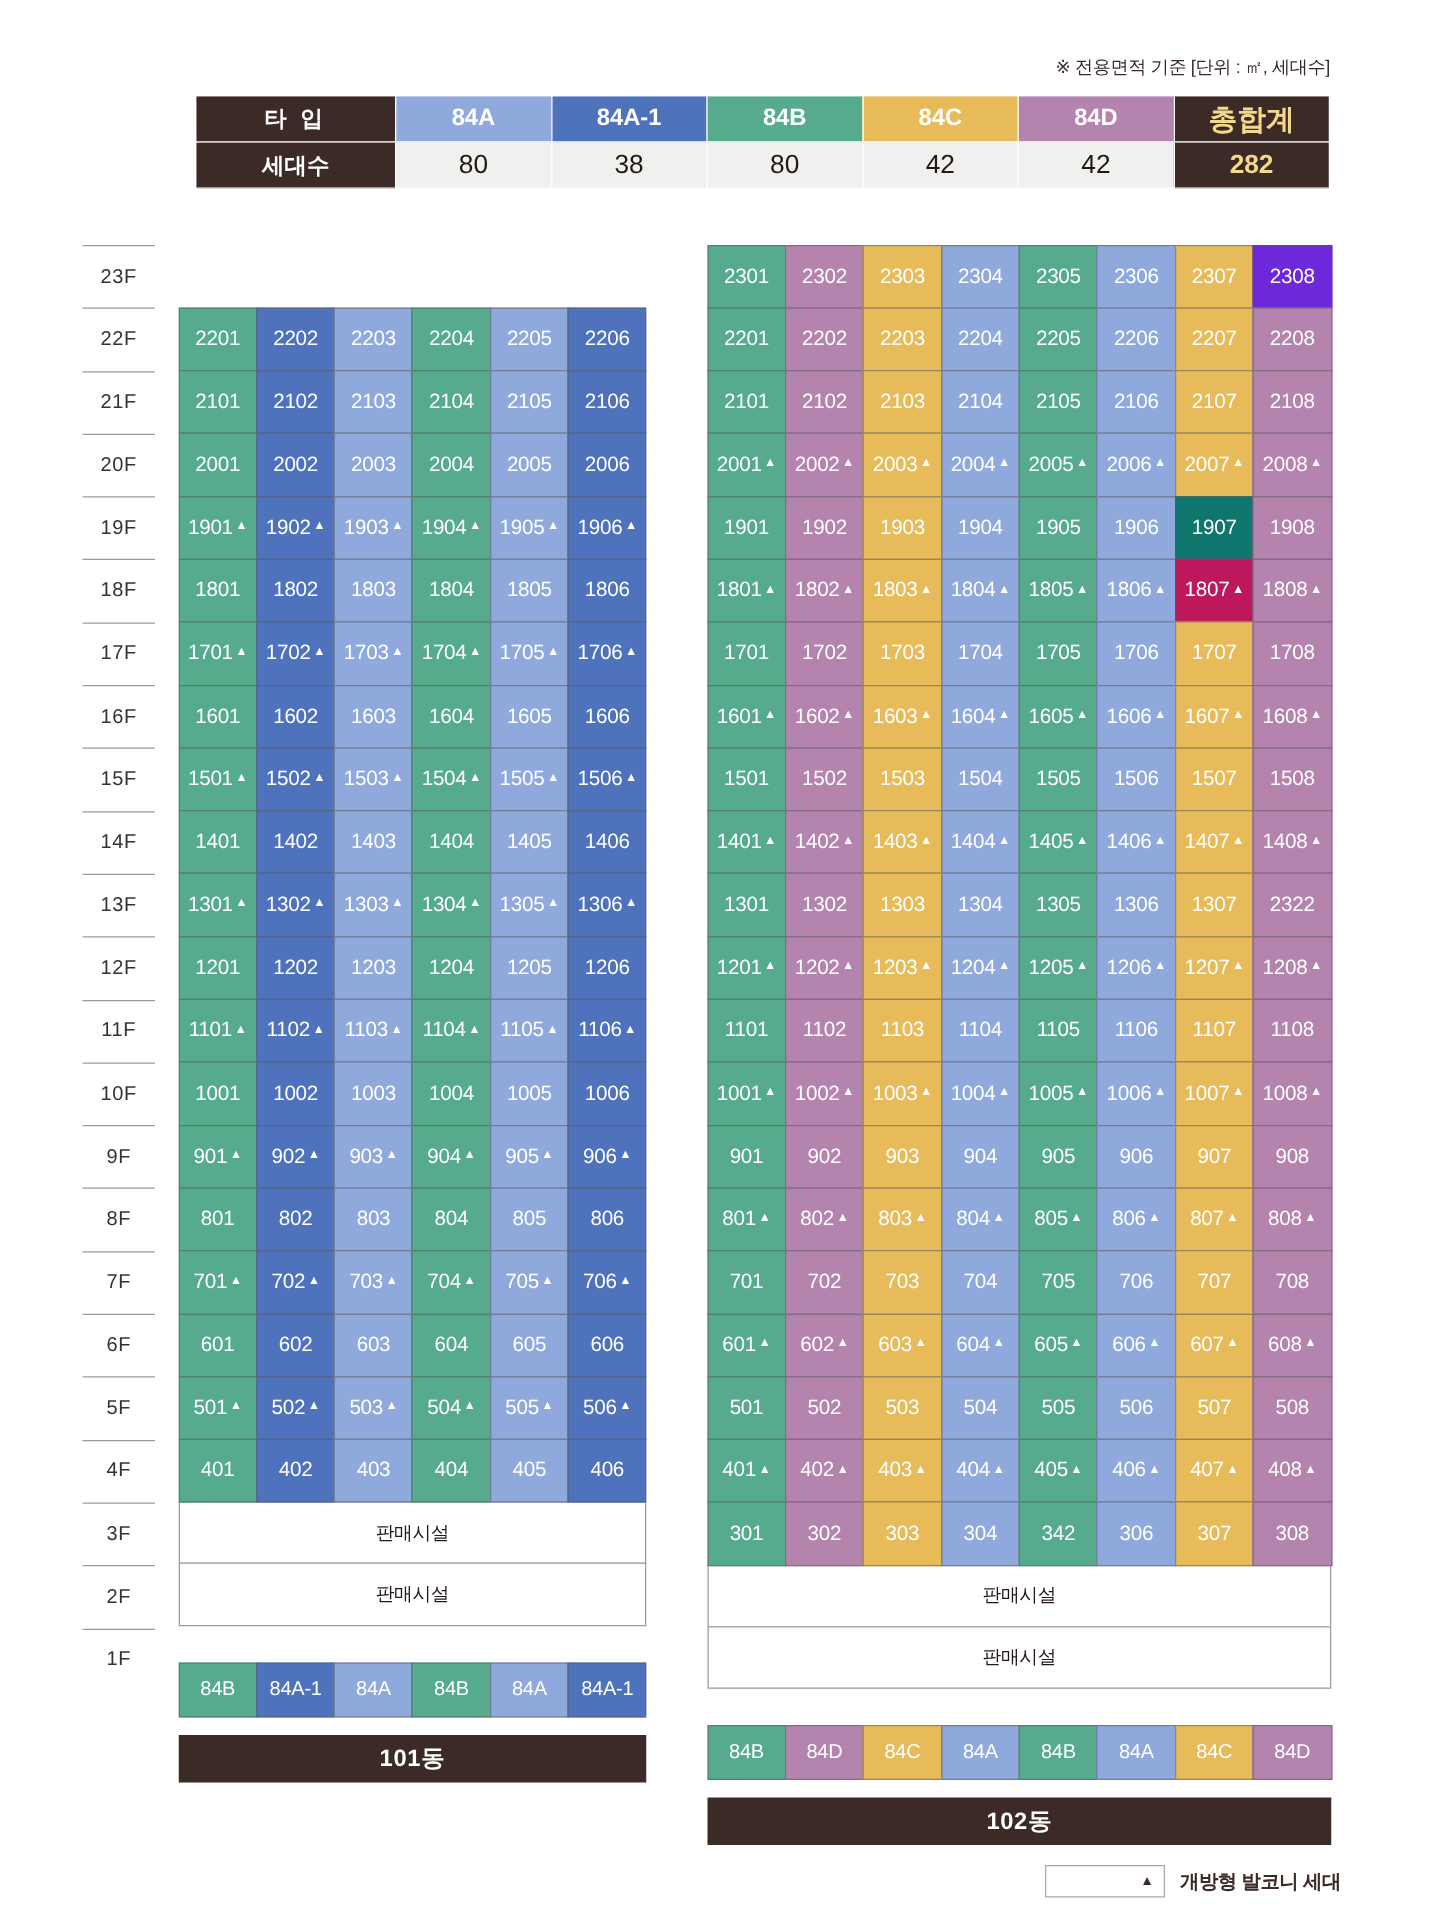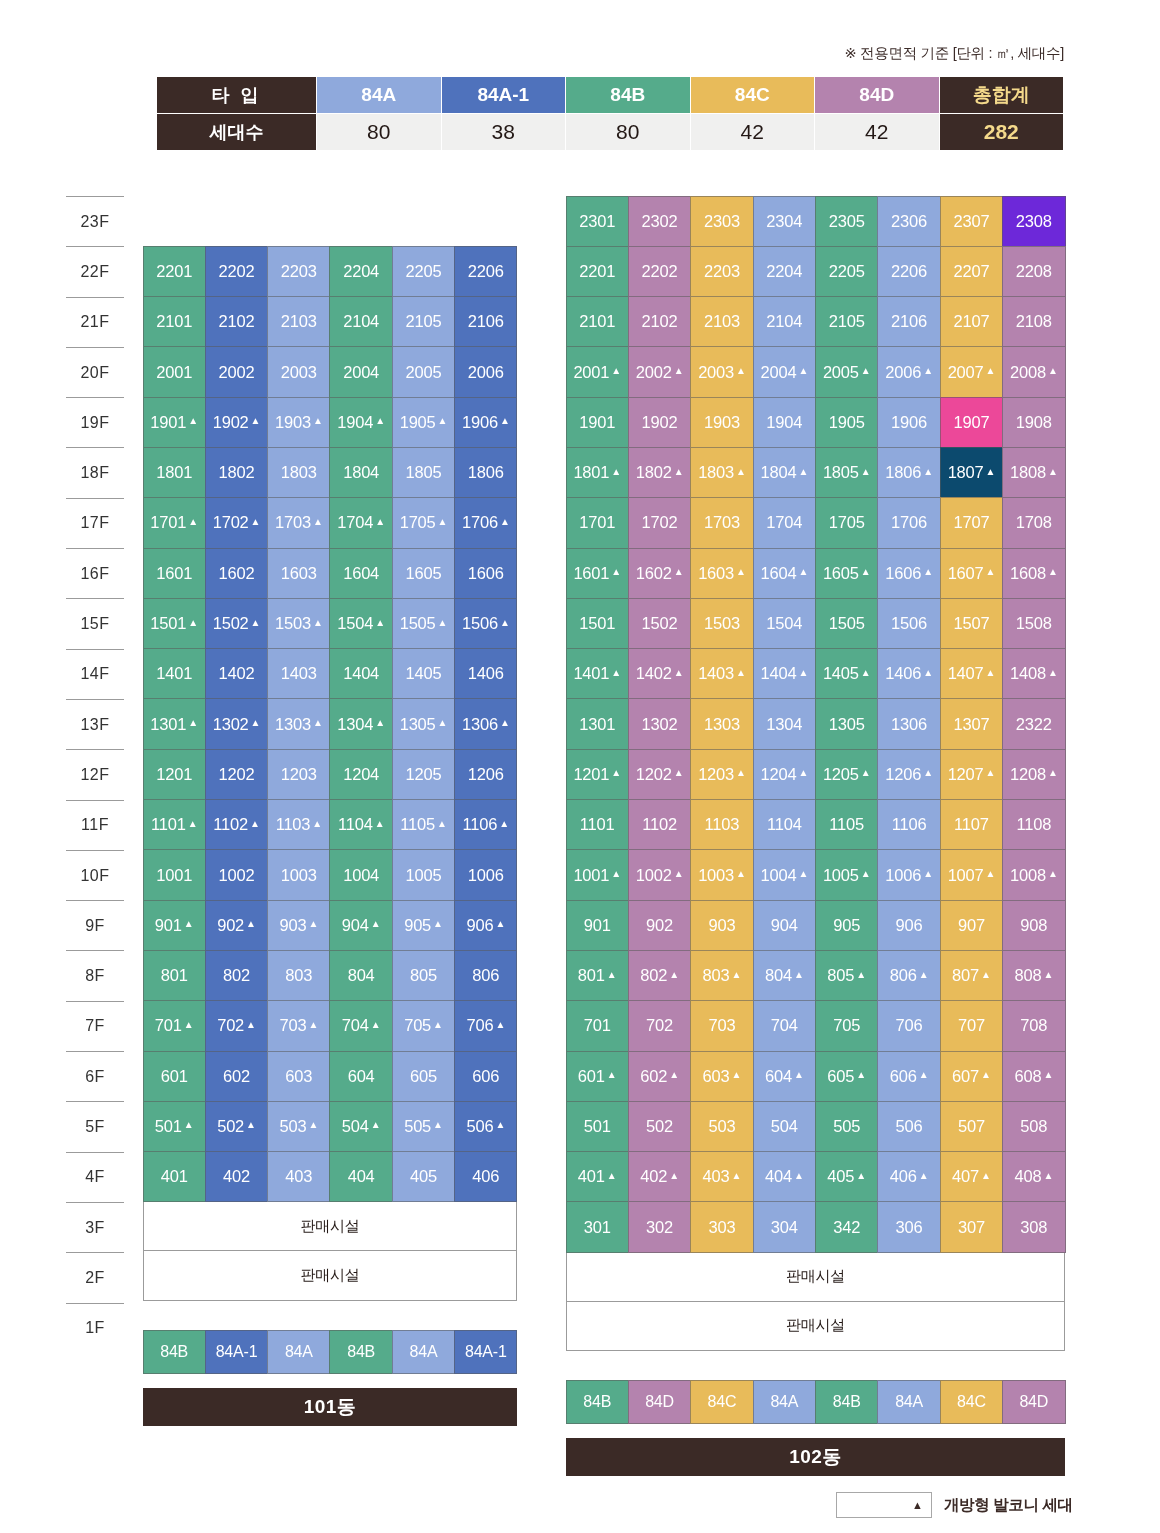--- a/index.html
+++ b/index.html
@@ -62,7 +62,7 @@
     background: #3b2a26;
     color: #f4d98b;
     font-weight: bold;
-    font-size: 19px;
+    font-size: 23px;
   }
   .summary .totalval {
     background: #3b2a26;

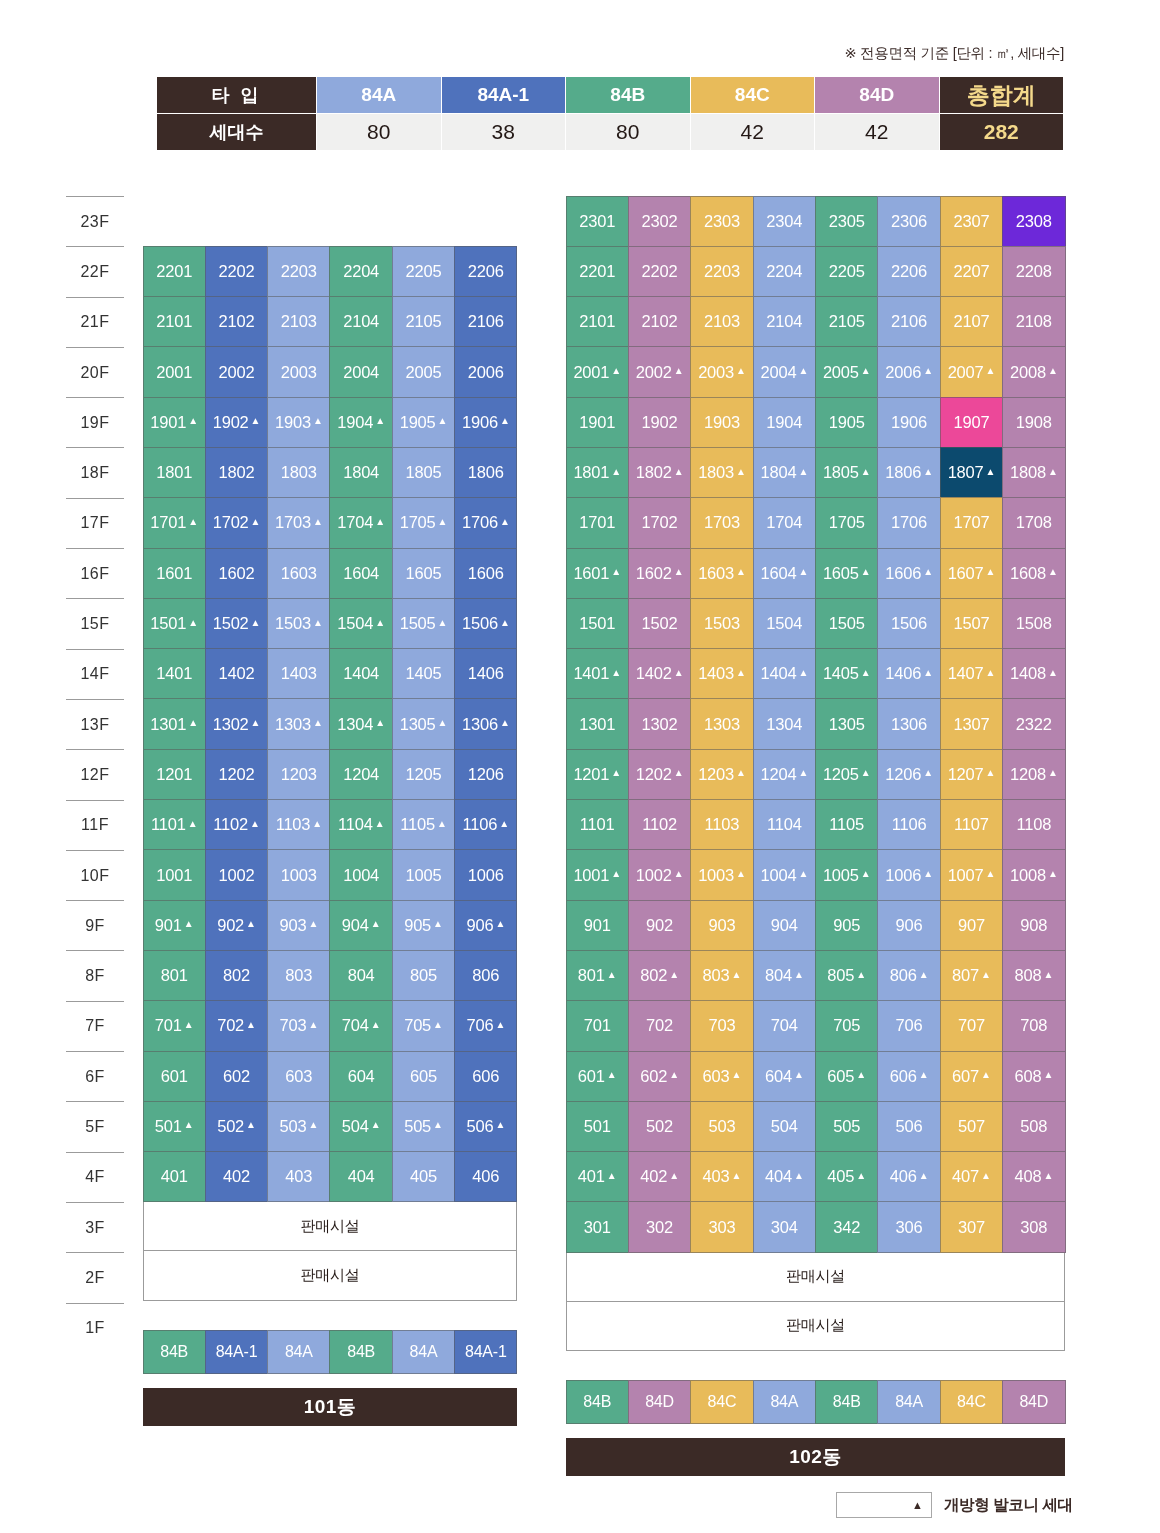--- a/index.html
+++ b/index.html
@@ -476,7 +476,7 @@
         <div class="cell" style="background: rgb(143, 169, 220);">1904</div>
         <div class="cell" style="background: rgb(85, 171, 139);">1905</div>
         <div class="cell" style="background: rgb(143, 169, 220);">1906</div>
-        <div class="cell" style="background: #ec4899;">1907</div>
+        <div class="cell" style="background: #0f766e;">1907</div>
         <div class="cell" style="background: rgb(180, 131, 174);">1908</div>
       </div>
       <div class="gridrow">

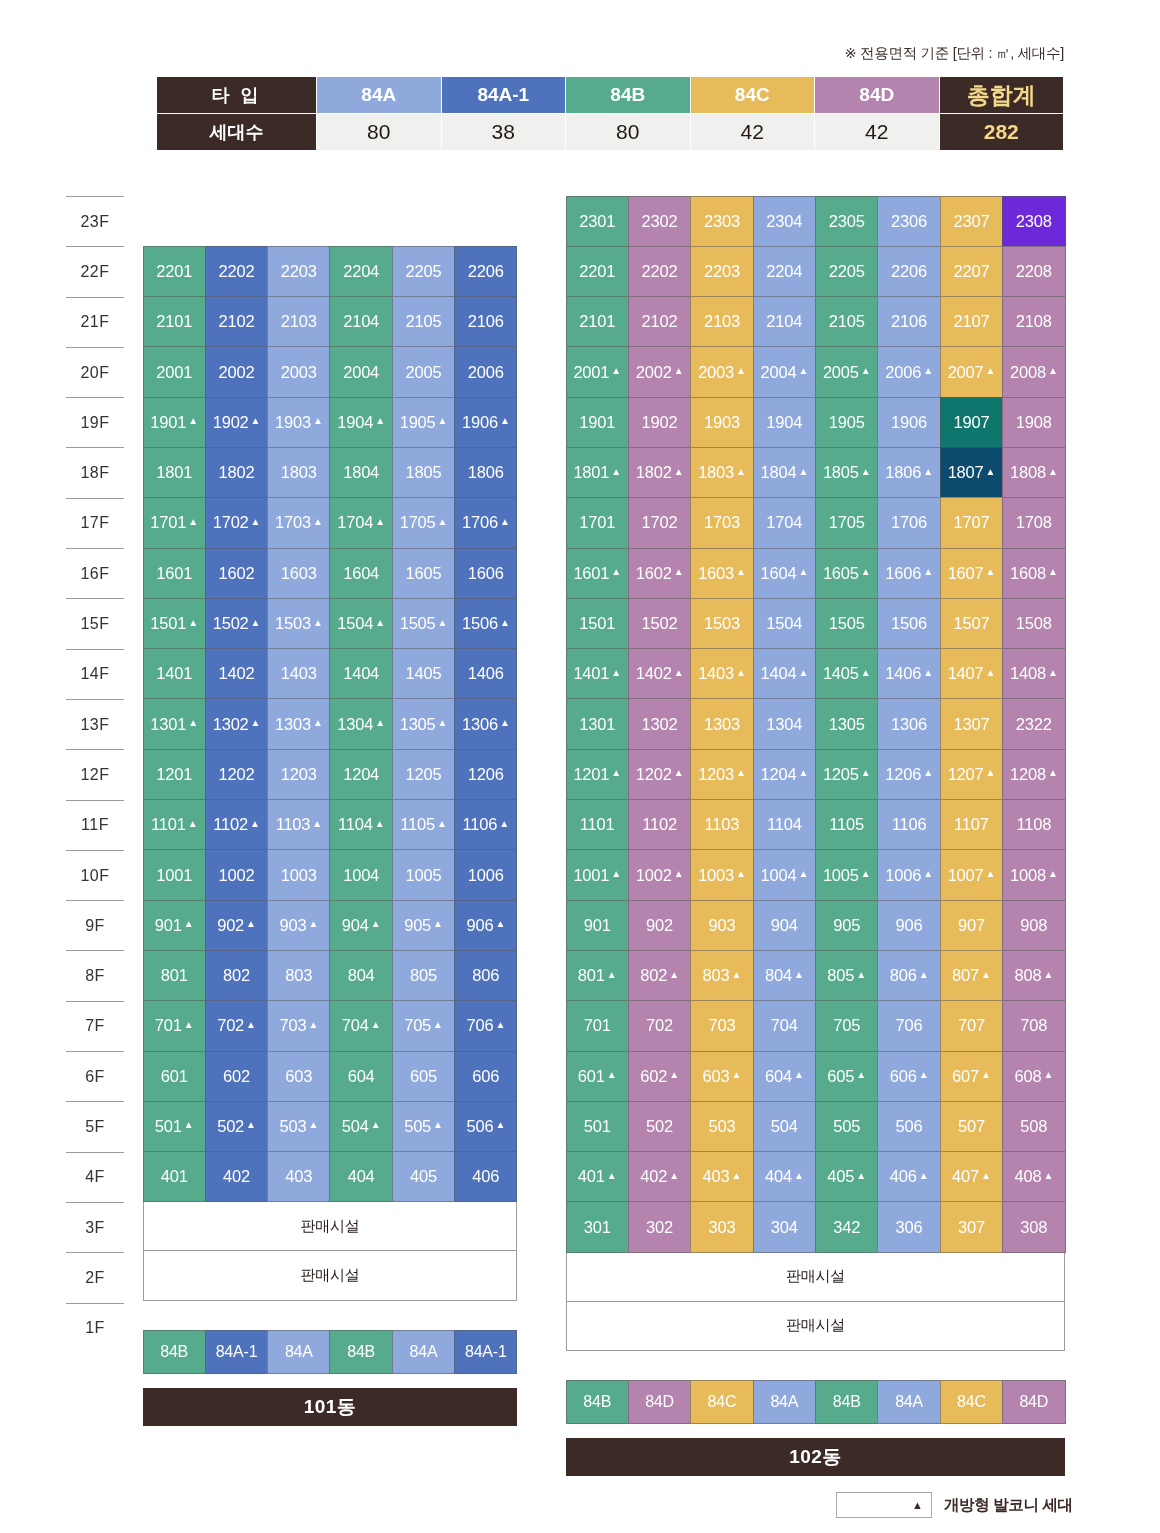--- a/index.html
+++ b/index.html
@@ -486,7 +486,7 @@
         <div class="cell" style="background: rgb(143, 169, 220);">1804<span class="tri">▲</span></div>
         <div class="cell" style="background: rgb(85, 171, 139);">1805<span class="tri">▲</span></div>
         <div class="cell" style="background: rgb(143, 169, 220);">1806<span class="tri">▲</span></div>
-        <div class="cell" style="background: #0c4a6e;">1807<span class="tri">▲</span></div>
+        <div class="cell" style="background: #be185d;">1807<span class="tri">▲</span></div>
         <div class="cell" style="background: rgb(180, 131, 174);">1808<span class="tri">▲</span></div>
       </div>
       <div class="gridrow">

